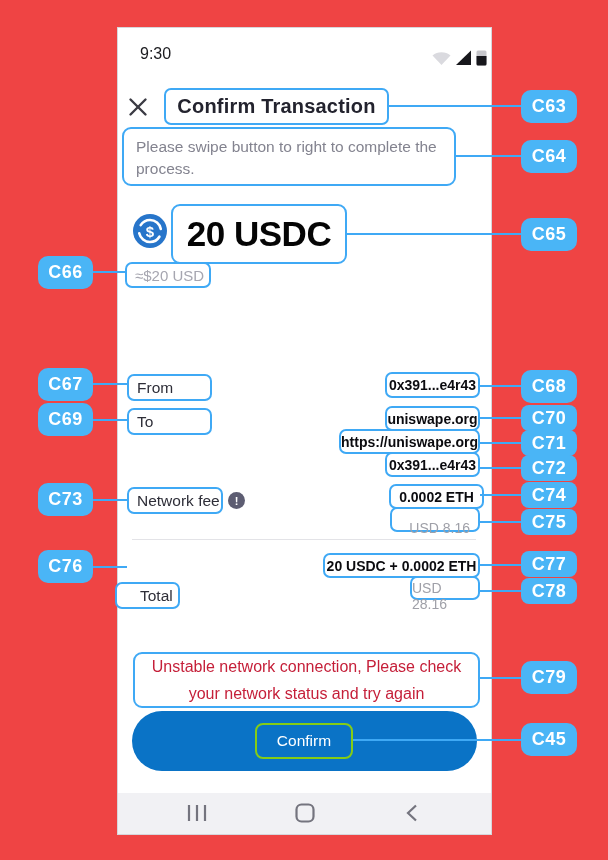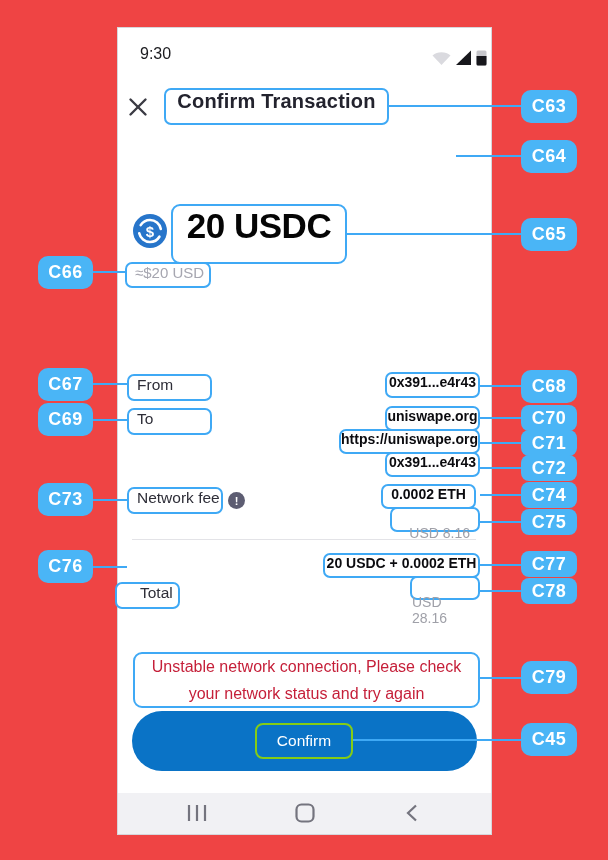--- a/index.html
+++ b/index.html
@@ -23,7 +23,7 @@
 
   
   .obox { position:absolute; border:2px solid #3FA9F5; border-radius:7px;
-          background:#fff; display:flex; justify-content:center; }
+          background:#fff; display:flex; align-items:center; justify-content:center; }
 
   .time { position:absolute; left:140px; top:45px; font-size:16px; font-weight:500; color:#1b1b1f; }
 

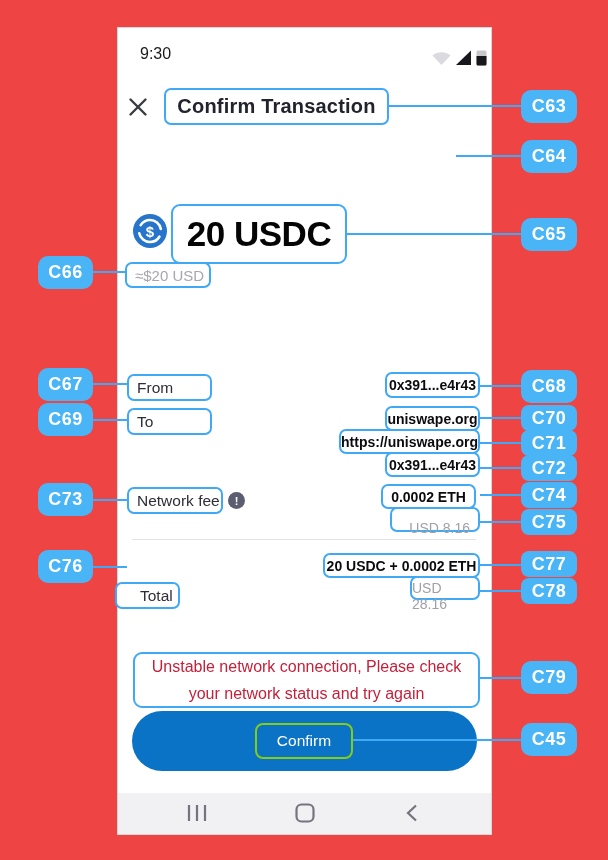--- a/index.html
+++ b/index.html
@@ -74,6 +74,9 @@
     <span class="title-text">Confirm Transaction</span>
   </div>
 
+  <div class="obox" style="left:122px;top:127px;width:334px;height:59px;justify-content:flex-start;align-items:flex-start;padding:7px 12px;border-radius:9px;">
+    <span class="subtitle-text">Please swipe button to right to complete the process.</span>
+  </div>
 
   <svg style="position:absolute;left:133px;top:214px" width="34" height="34" viewBox="0 0 34 34">
     <circle cx="17" cy="17" r="17" fill="#2775CA"></circle>

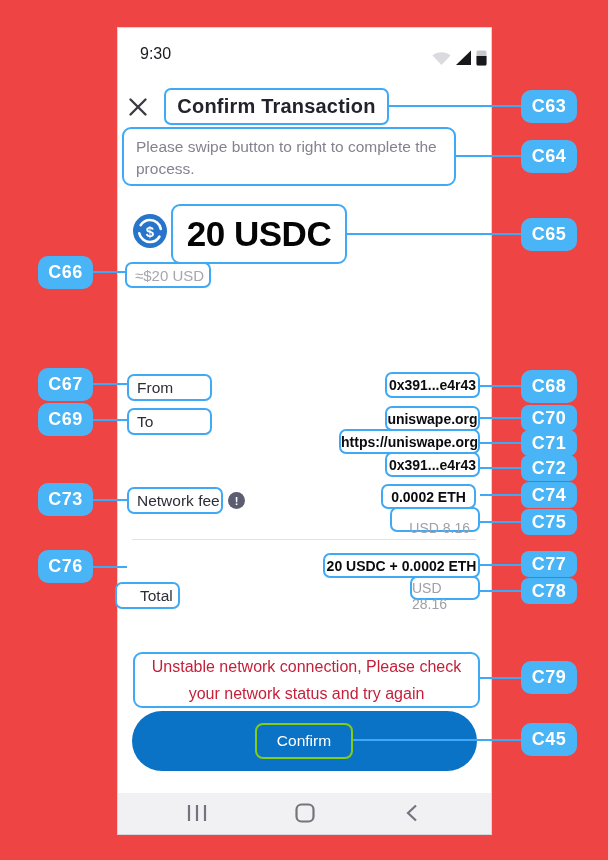--- a/index.html
+++ b/index.html
@@ -116,7 +116,7 @@
   <div class="info-dot">
     <span>!</span>
   </div>
-  <div class="obox" style="left:381px;top:484px;width:95px;height:25px;">
+  <div class="obox" style="left:389px;top:484px;width:95px;height:25px;">
     <span class="val-sm">0.0002 ETH</span>
   </div>
   <div class="obox" style="left:390px;top:507px;width:90px;height:25px;justify-content:flex-end;padding-right:8px;">

